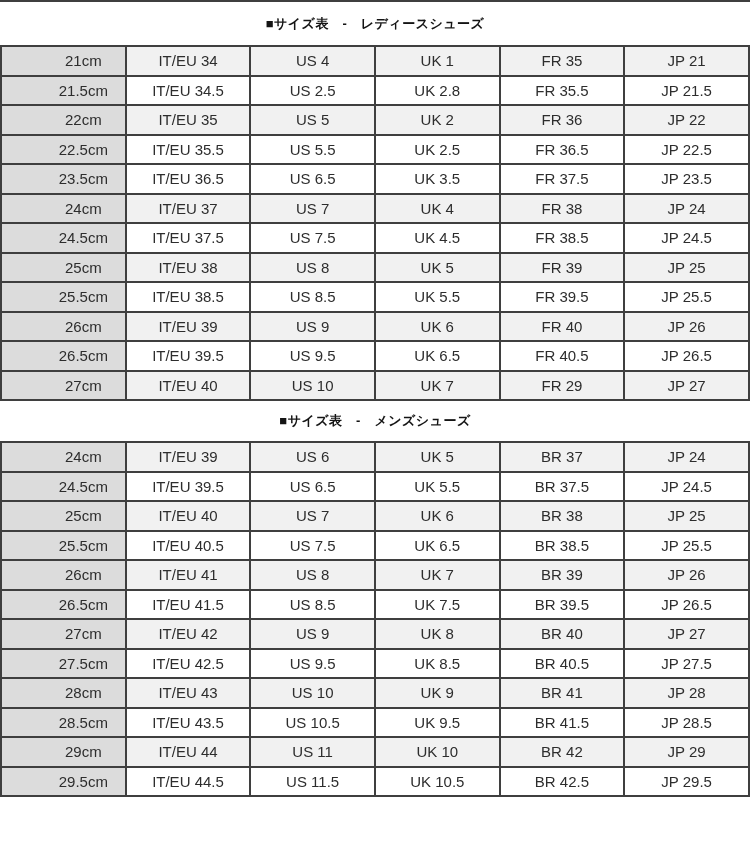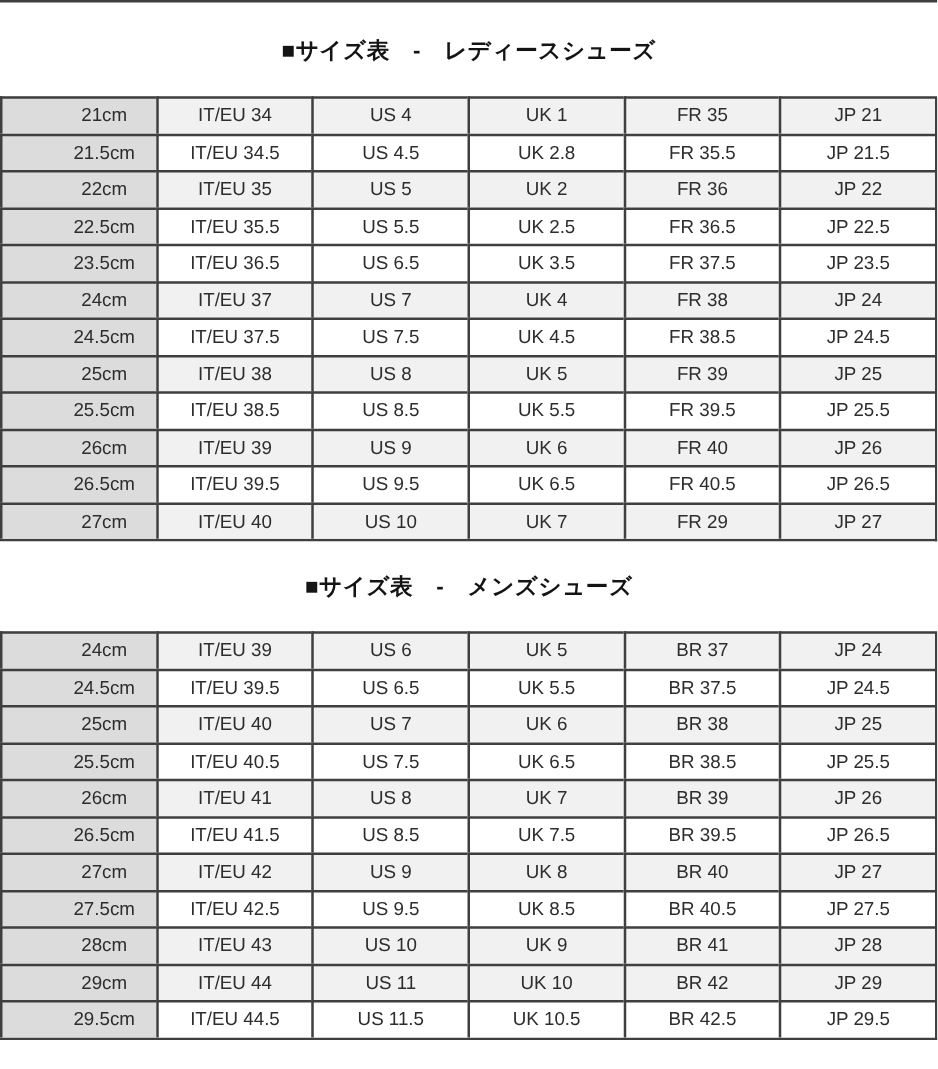--- a/index.html
+++ b/index.html
@@ -20,12 +20,12 @@
     border-top: 2px solid var(--border-color, #3f3f3f);
   }
   .section-title {
-    margin: 16px;
+    margin: 0;
     height: 43px;
     display: flex;
     align-items: center;
     justify-content: center;
-    font-size: 18px;
+    font-size: 13px;
     font-weight: bold;
     letter-spacing: 0.5px;
     color: var(--title-color, #141414);

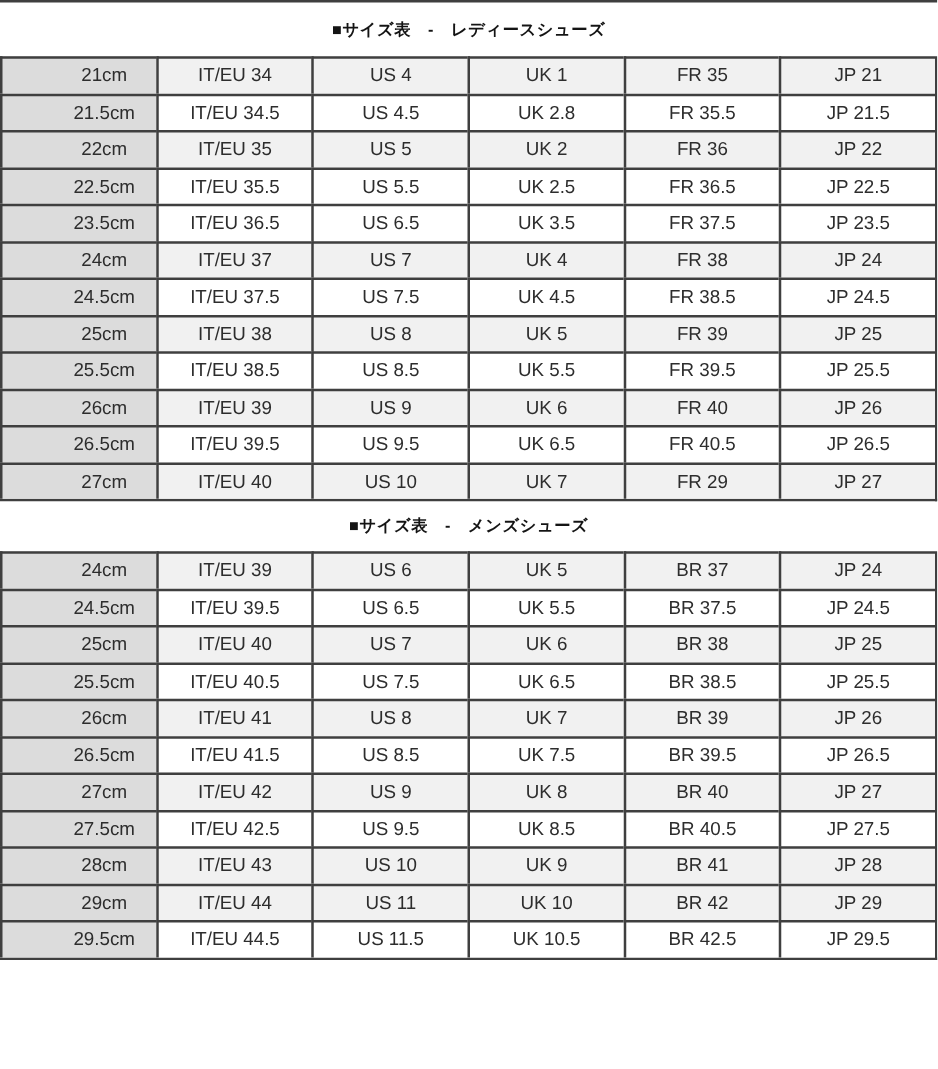--- a/index.html
+++ b/index.html
@@ -88,7 +88,7 @@
           <tr class="even">
             <td>21.5cm</td>
             <td>IT/EU 34.5</td>
-            <td>US 4.5</td>
+            <td>US 2.5</td>
             <td>UK 2.8</td>
             <td>FR 35.5</td>
             <td>JP 21.5</td>

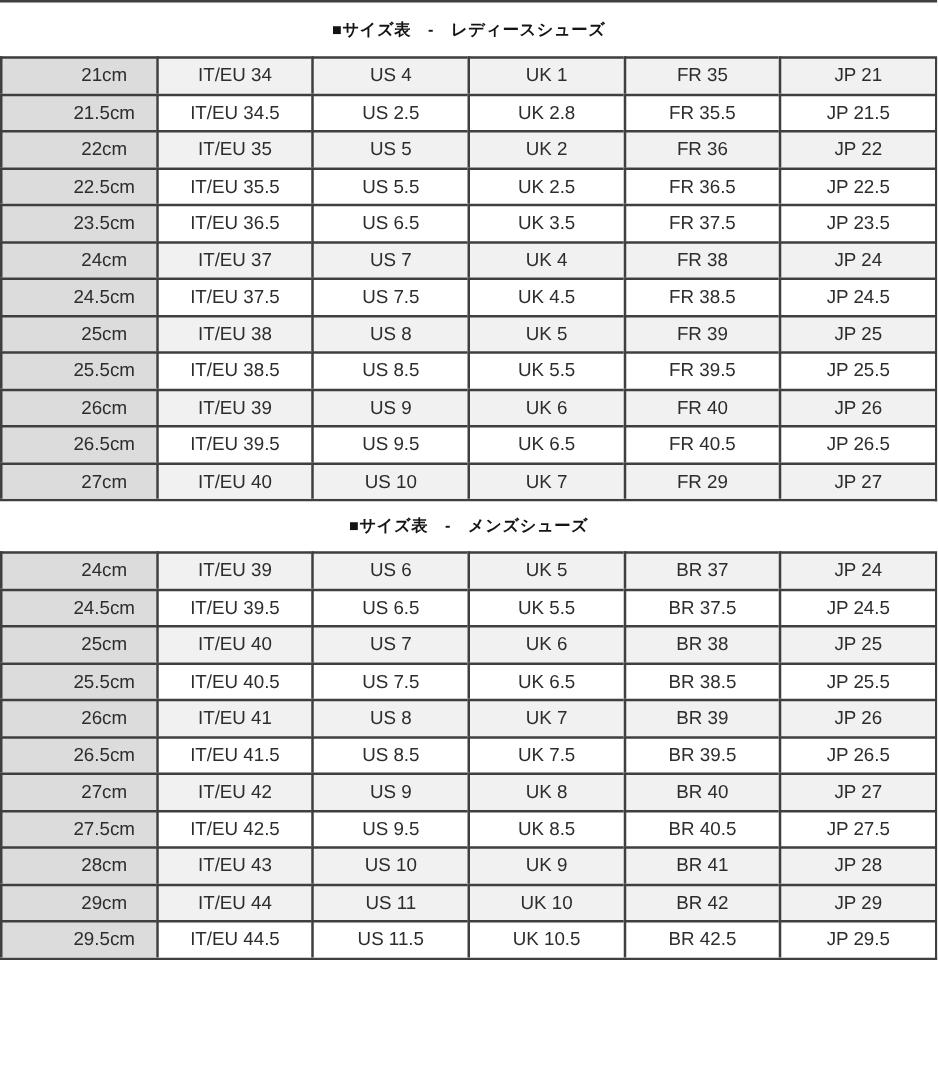--- a/index.html
+++ b/index.html
@@ -253,6 +253,14 @@
             <td>BR 41</td>
             <td>JP 28</td>
           </tr>
+          <tr class="even">
+            <td>28.5cm</td>
+            <td>IT/EU 43.5</td>
+            <td>US 10.5</td>
+            <td>UK 9.5</td>
+            <td>BR 41.5</td>
+            <td>JP 28.5</td>
+          </tr>
           <tr class="odd">
             <td>29cm</td>
             <td>IT/EU 44</td>

